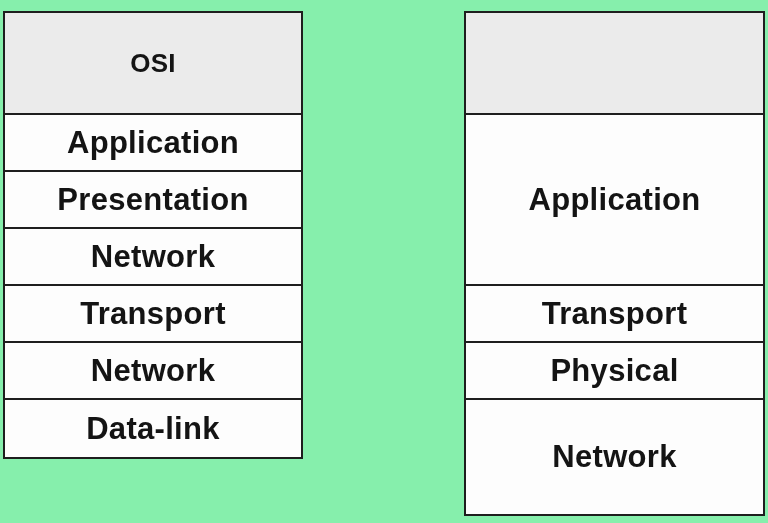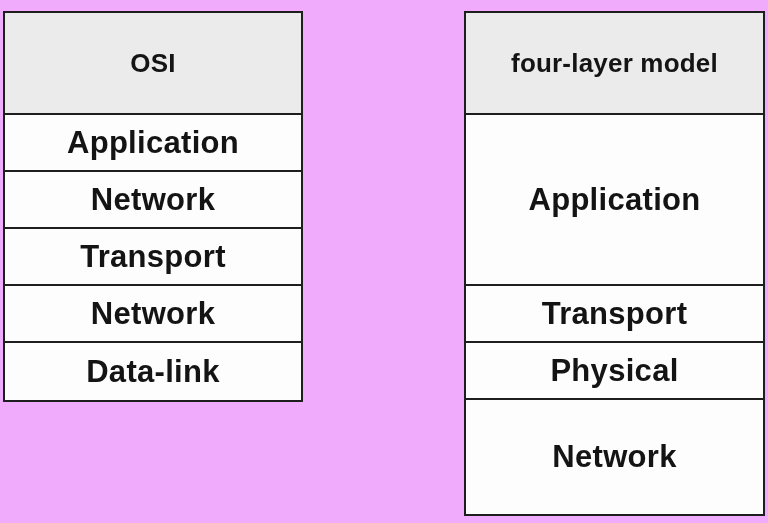--- a/index.html
+++ b/index.html
@@ -15,7 +15,7 @@
     position: relative;
     width: 768px;
     height: 523px;
-    background: #f0abfc;
+    background: #86efac;
   }
   .layer-table {
     position: absolute;

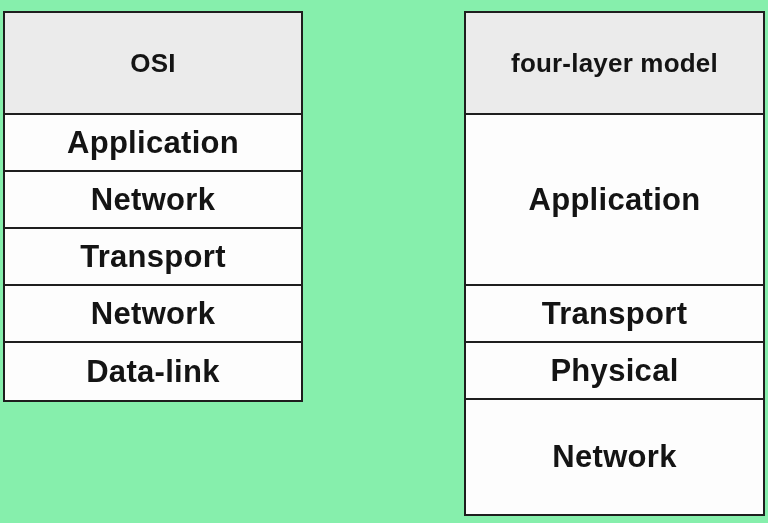--- a/index.html
+++ b/index.html
@@ -77,7 +77,6 @@
 
   <div class="layer-table tcpip">
     <div class="table-header">
-      <span>four-layer model</span>
     </div>
     <div class="cell span3">Application</div>
     <div class="cell span1">Transport</div>

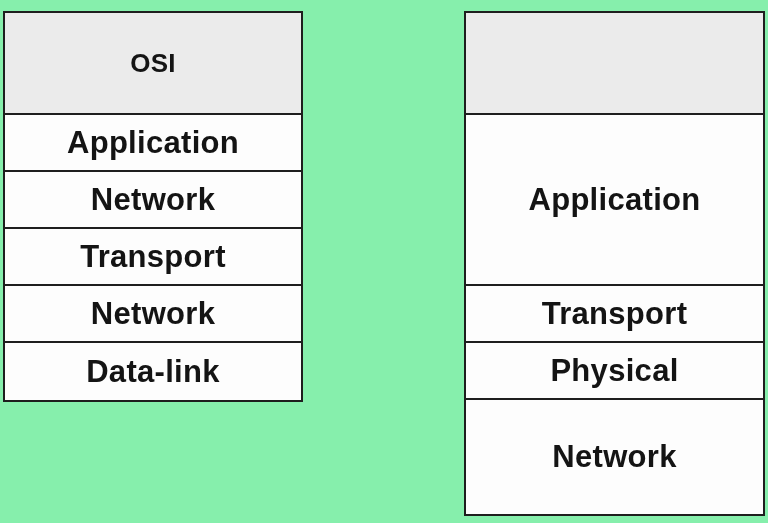--- a/index.html
+++ b/index.html
@@ -69,6 +69,7 @@
       <span>OSI</span>
     </div>
     <div class="cell span1">Application</div>
+    <div class="cell span1">Presentation</div>
     <div class="cell span1">Network</div>
     <div class="cell span1">Transport</div>
     <div class="cell span1">Network</div>

